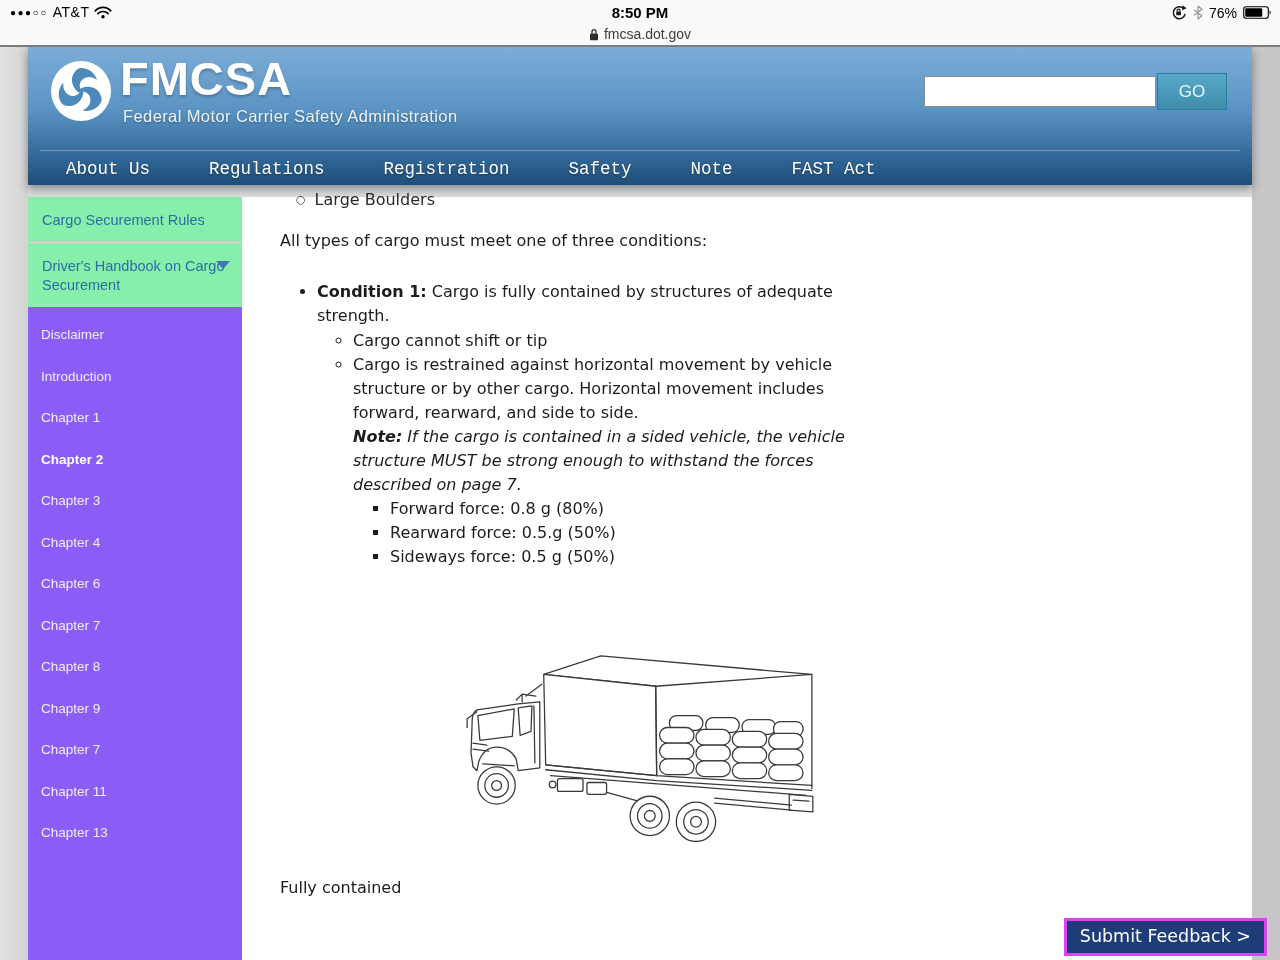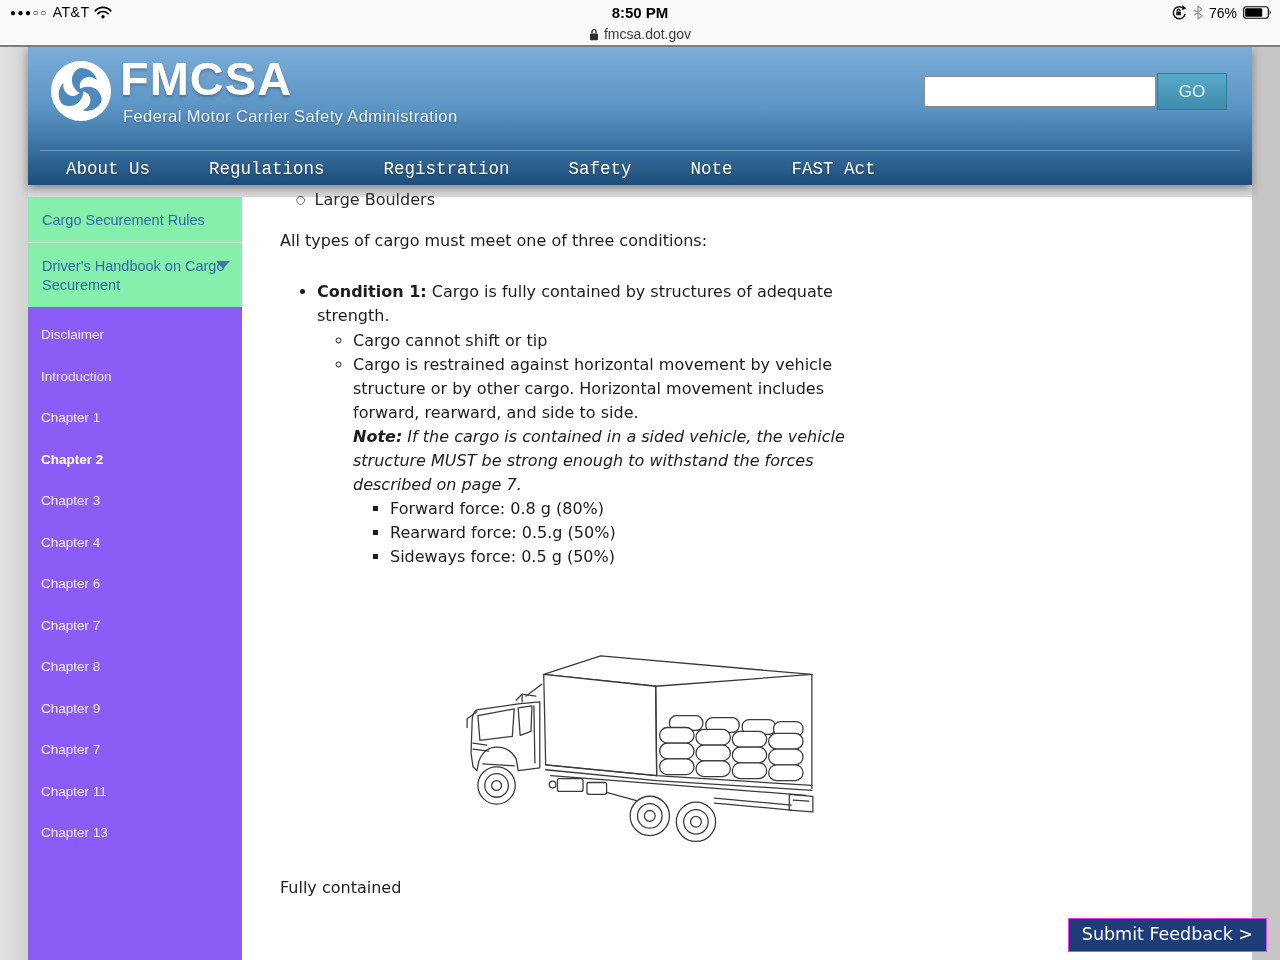--- a/index.html
+++ b/index.html
@@ -65,7 +65,7 @@
   .figure-caption { margin-top:12px; font-size:16px; }
 
   
-  .feedback-btn { position:absolute; right:13px; top:918px; z-index:20; background:#1e3c78; border:1px solid #d946ef;
+  .feedback-btn { position:absolute; right:13px; top:918px; z-index:20; background:#1e3c78; border:3px solid #d946ef;
     color:#fff; font-size:17.5px; padding:5px 13px 7px; cursor:pointer; font-family:"DejaVu Sans", sans-serif; }
 
   svg .ln { fill:none; stroke:#3a3a3a; stroke-width:1.3; stroke-linejoin:round; stroke-linecap:round; }

